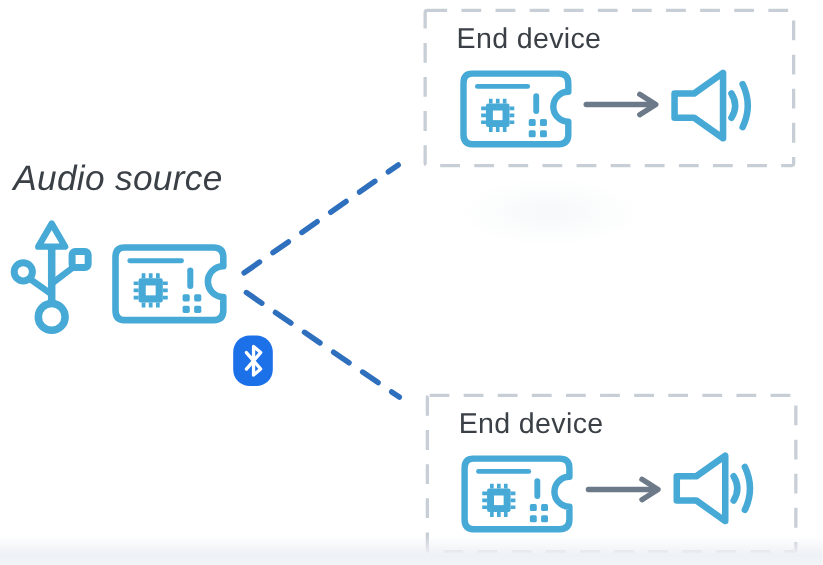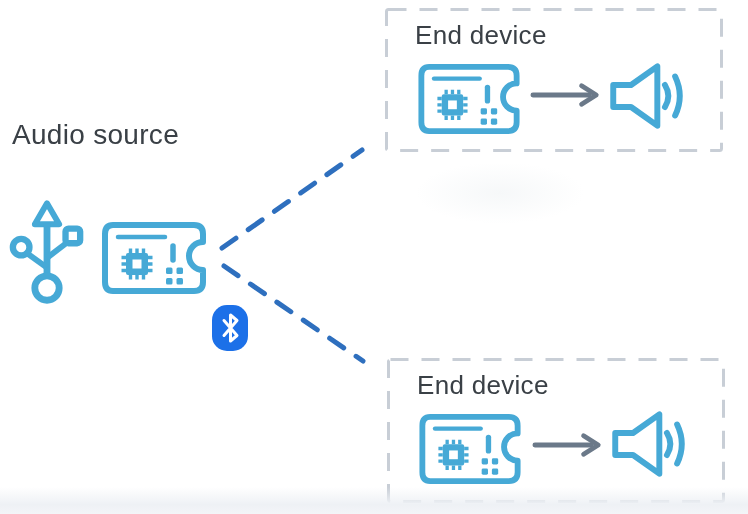--- a/index.html
+++ b/index.html
@@ -16,7 +16,7 @@
   .canvas{position:relative;width:748px;height:514px;background:var(--page-bg);overflow:hidden;}
   .abs{position:absolute;}
   .label{position:absolute;color:var(--text-color);font-weight:500;letter-spacing:.3px;white-space:nowrap;}
-  .audio-label{left:12px;top:119px;font-size:28px;}
+  .audio-label{left:12px;top:144px;font-size:32px;font-style:italic;}
   .ed-label{left:30px;top:12px;font-size:26px;}
   .ed-box{position:absolute;}
   .box-border{position:absolute;left:0;top:0;width:100%;height:100%;}

